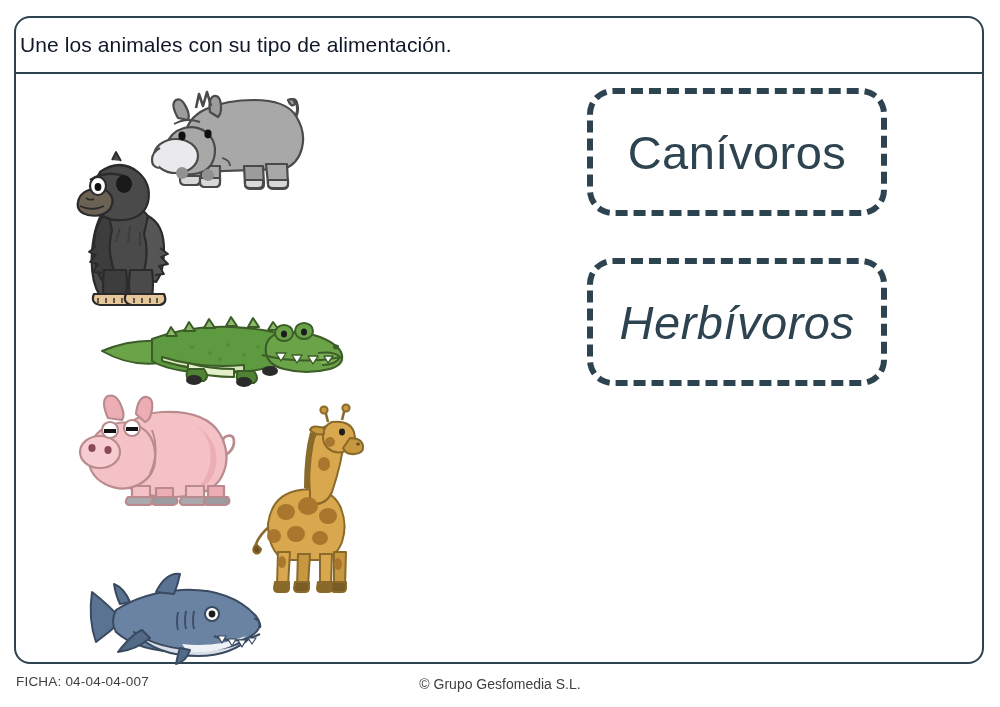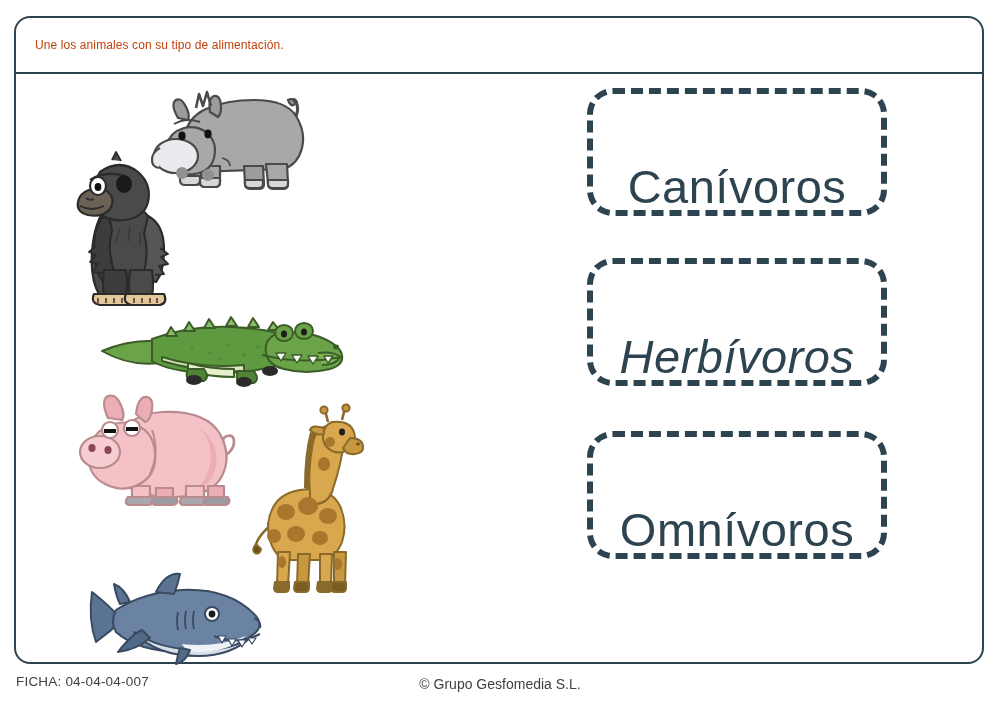--- a/index.html
+++ b/index.html
@@ -40,9 +40,9 @@
     align-items: center;
   }
   #instruction-text {
-    padding-left: 19px;
-    font-size: 12px;
-    color: #c2410c;
+    padding-left: 4px;
+    font-size: 21px;
+    color: #0f172a;
     letter-spacing: 0.1px;
   }
 

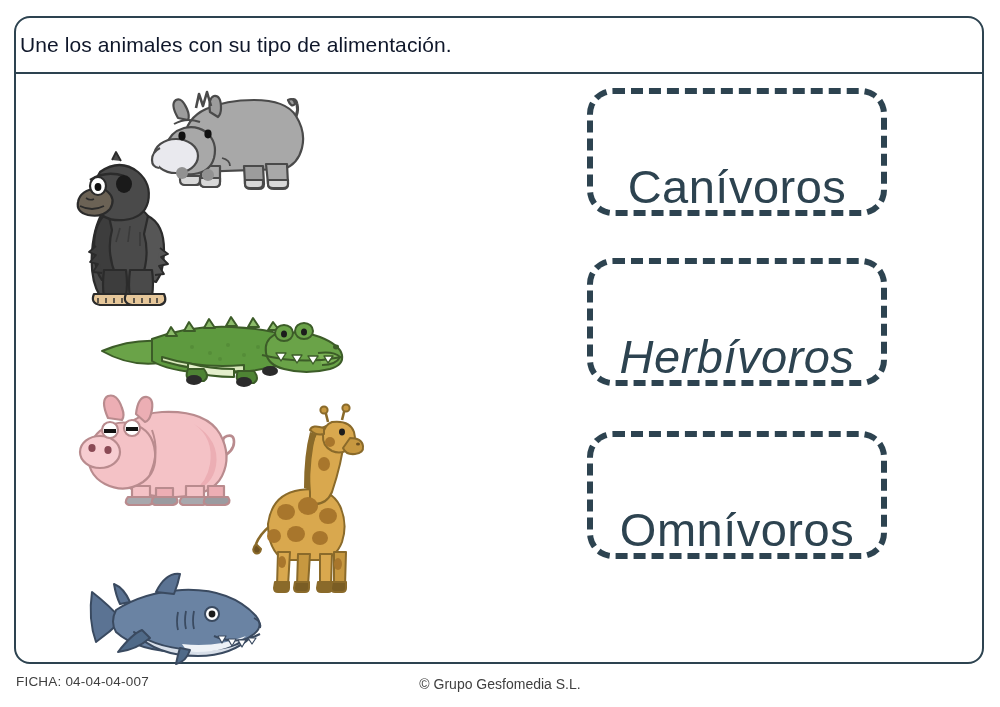--- a/index.html
+++ b/index.html
@@ -71,7 +71,7 @@
     border-radius: 26px;
     box-sizing: border-box;
     display: flex;
-    align-items: flex-end;
+    align-items: center;
     justify-content: center;
     background: #ffffff;
   }

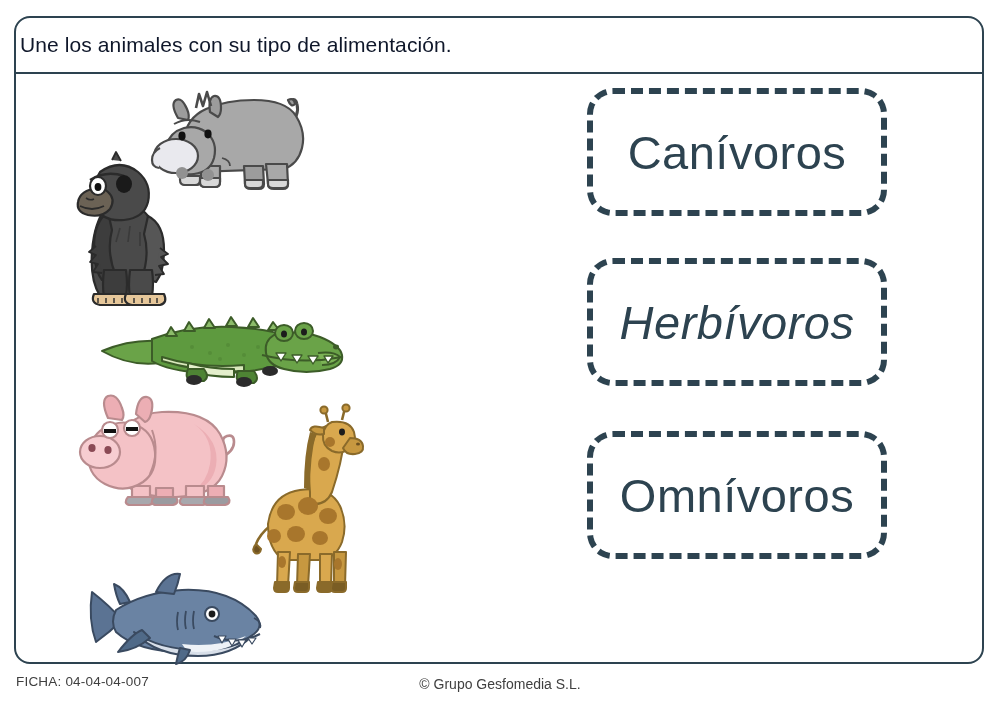--- a/index.html
+++ b/index.html
@@ -433,9 +433,6 @@
       <span class="category-label">Herbívoros</span>
     </div>
 
-    <div class="category-box" id="category-box-2">
-      <span class="category-label">Omnívoros</span>
-    </div>
 
   </div>
 </div>

